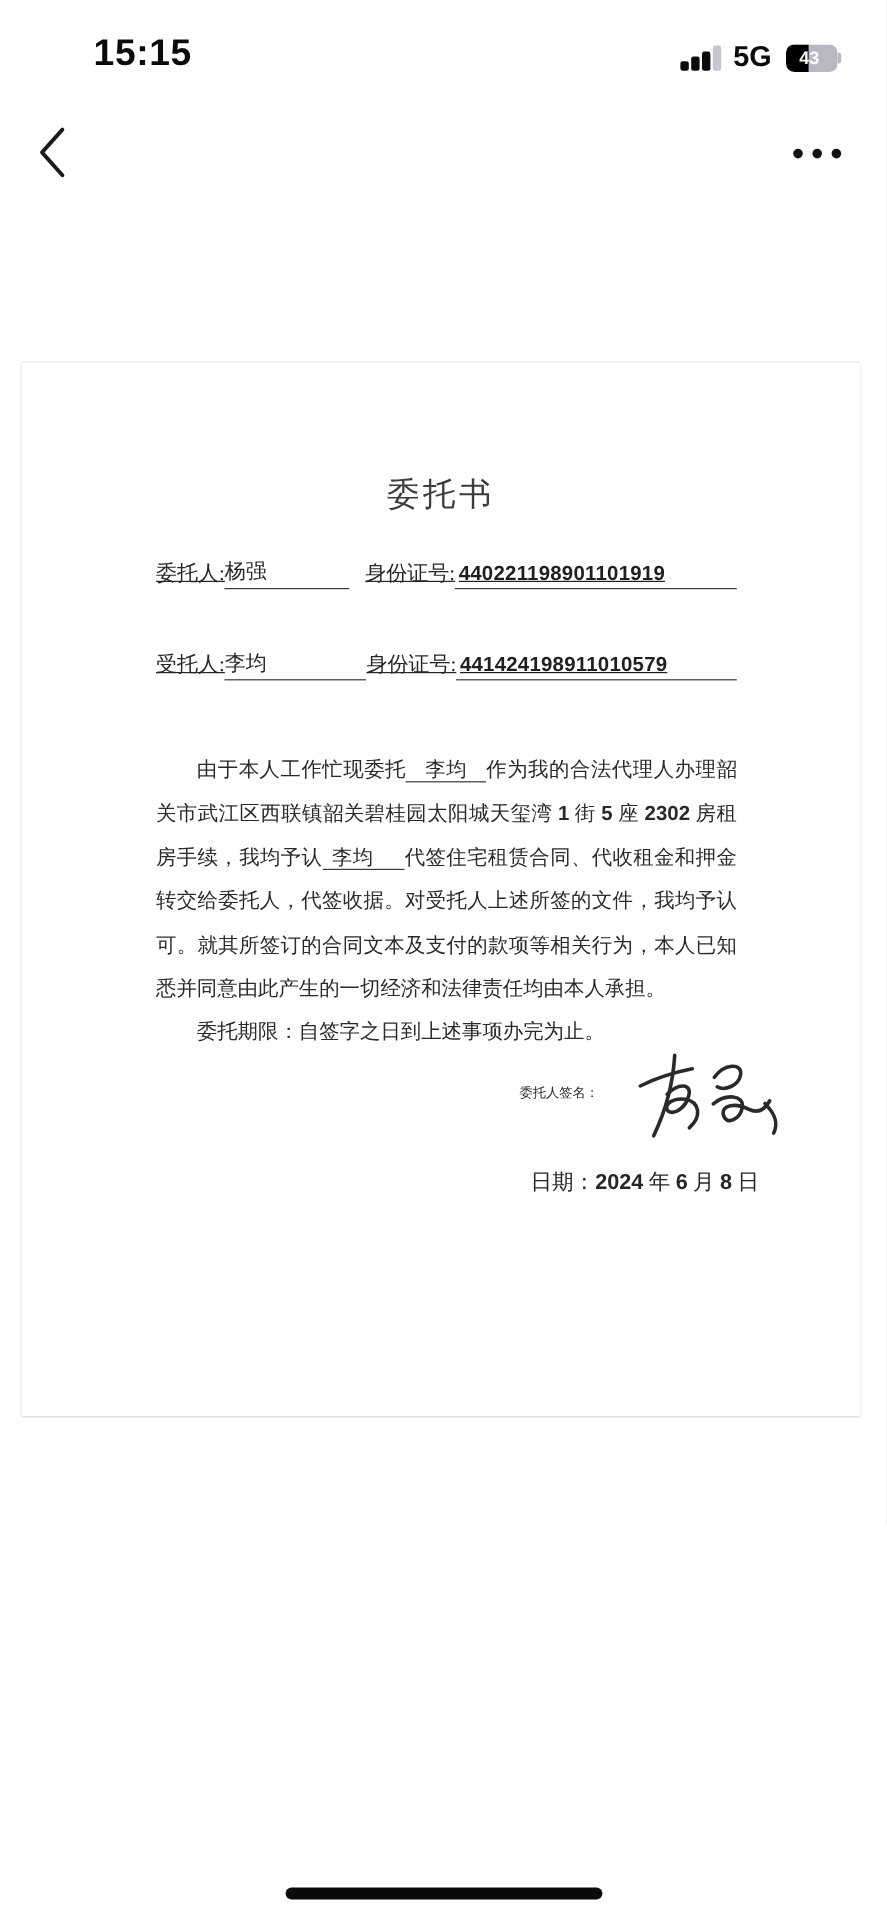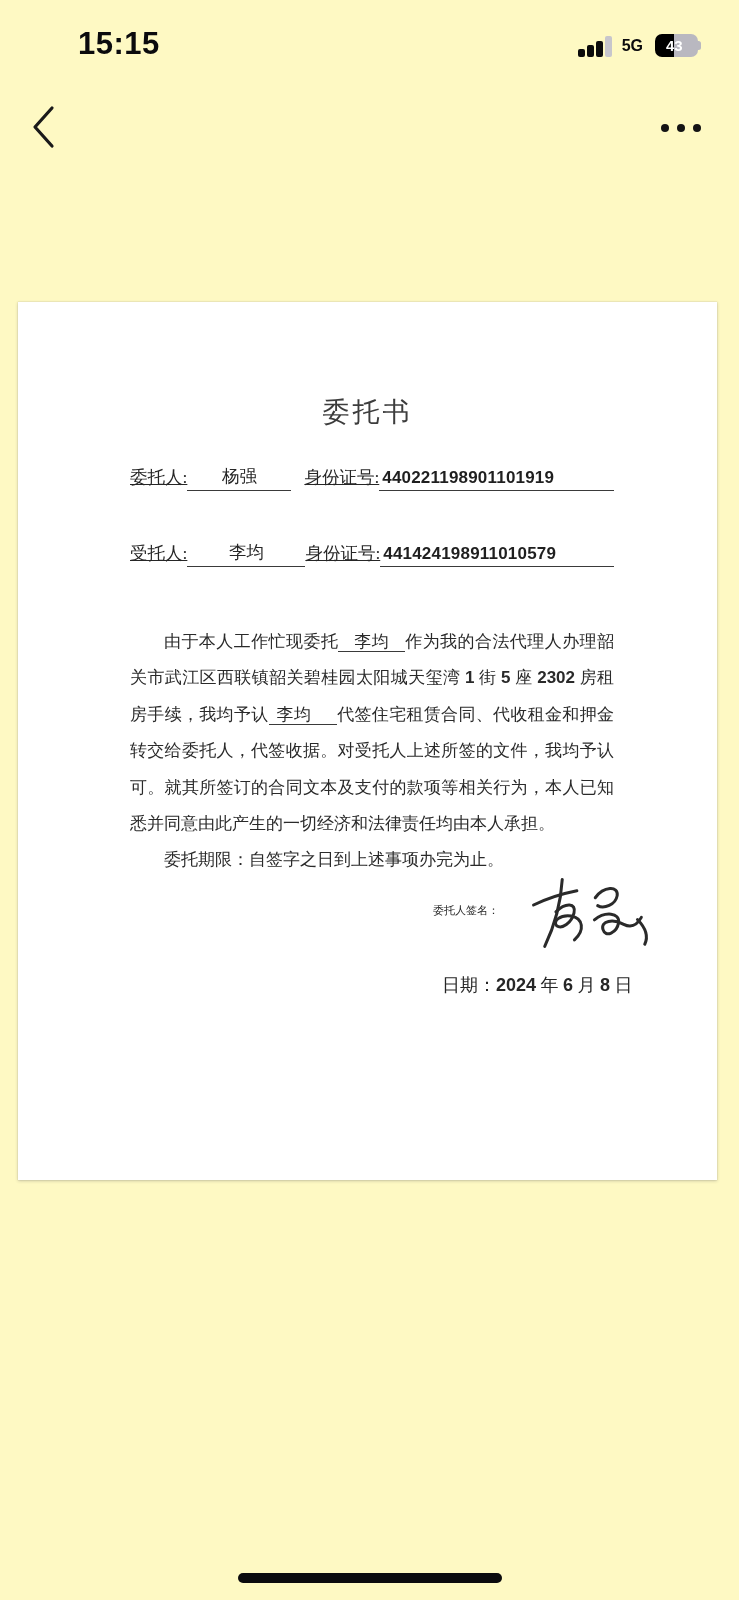--- a/index.html
+++ b/index.html
@@ -6,7 +6,7 @@
   html,body { background:#d8d6db; }
   .screen{
     position:relative; width:739px; height:1600px; margin:0 auto;
-    background:#fef9c3; overflow:hidden;
+    background:#ffffff; overflow:hidden;
     font-family:"Liberation Serif","DejaVu Serif",serif; color:#262626;
   }
   

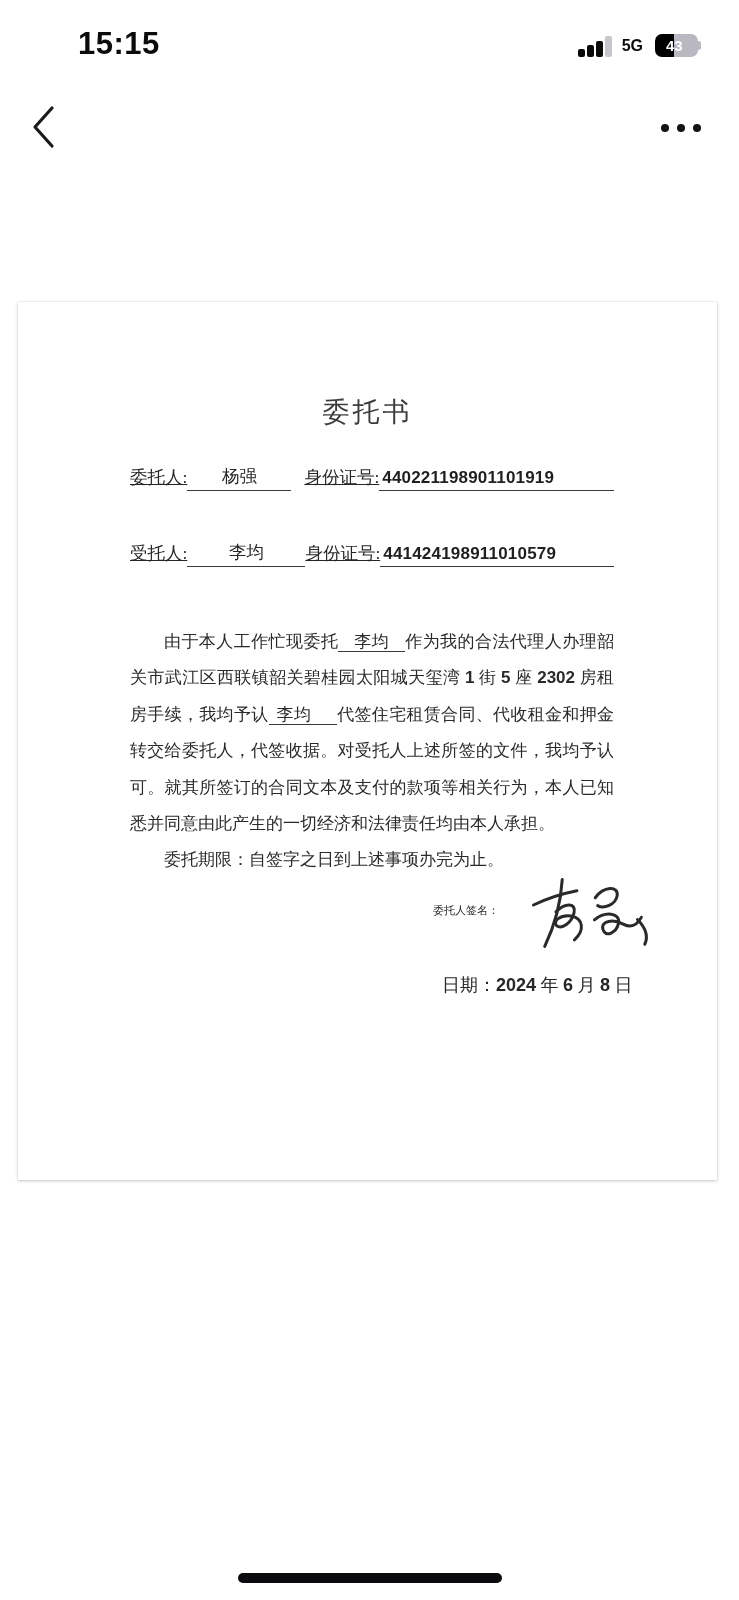--- a/index.html
+++ b/index.html
@@ -20,7 +20,7 @@
   .sig-bar{ width:6.5px; border-radius:2px; background:#0b0b0b; }
   .sig-b1{height:8px;} .sig-b2{height:12px;} .sig-b3{height:16px;}
   .sig-b4{height:21px; background:#c7c6cc;}
-  .net{ font-family:"Liberation Sans","DejaVu Sans",sans-serif; font-size:16px; font-weight:600; color:#0b0b0d; }
+  .net{ font-family:"Liberation Sans","DejaVu Sans",sans-serif; font-size:24px; font-weight:600; color:#0b0b0d; }
   .battery{ position:relative; width:46px; height:23px; margin-left:2px; }
   .batt-body{ width:43px; height:23px; border-radius:7px; overflow:hidden; display:flex;
     font-family:"Liberation Sans","DejaVu Sans",sans-serif; font-weight:700; font-size:15px; color:#fff; }

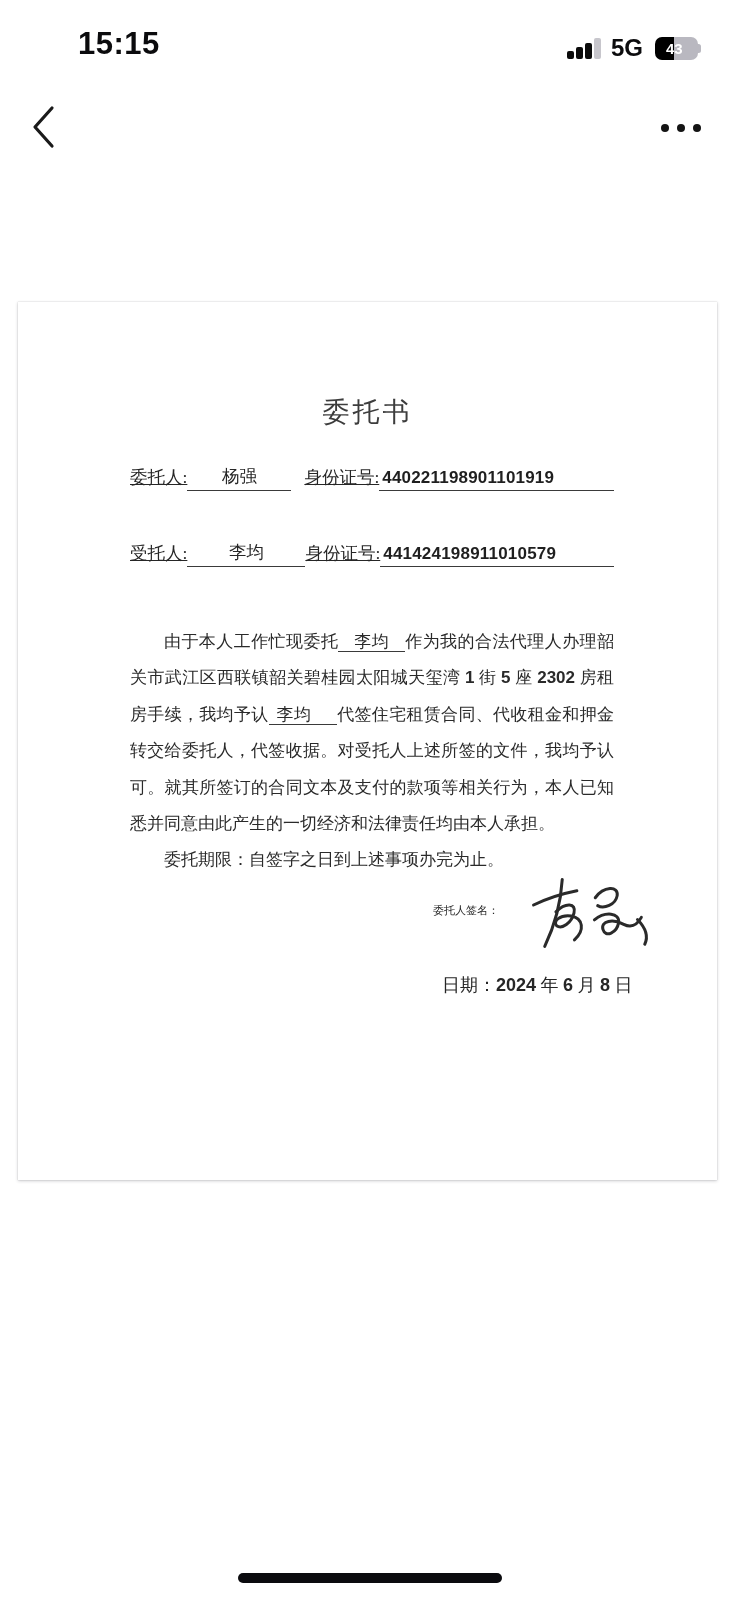--- a/index.html
+++ b/index.html
@@ -42,7 +42,7 @@
   .party-row{ position:absolute; left:112px; width:484px; display:flex; align-items:flex-end; font-size:17.5px; white-space:nowrap; }
   .party-row.r1{ top:162px; } .party-row.r2{ top:238px; }
   .p-lbl{ padding-bottom:2px;text-decoration:underline; }
-  .p-name{ border-bottom:1.5px solid #3a3a3a; text-align:center; padding-bottom:2px; }
+  .p-name{ border-bottom:1.5px solid #3a3a3a; padding-bottom:2px; }
   .r1 .p-name{ width:104px; margin-right:13px; } .r2 .p-name{ width:118px; }
   .p-id{ flex:1; border-bottom:1.5px solid #3a3a3a; padding:0 0 2px 3px;
     font-family:"Liberation Sans","DejaVu Sans",sans-serif; font-weight:700; font-size:17px; letter-spacing:.2px; color:#1f1f1f; }

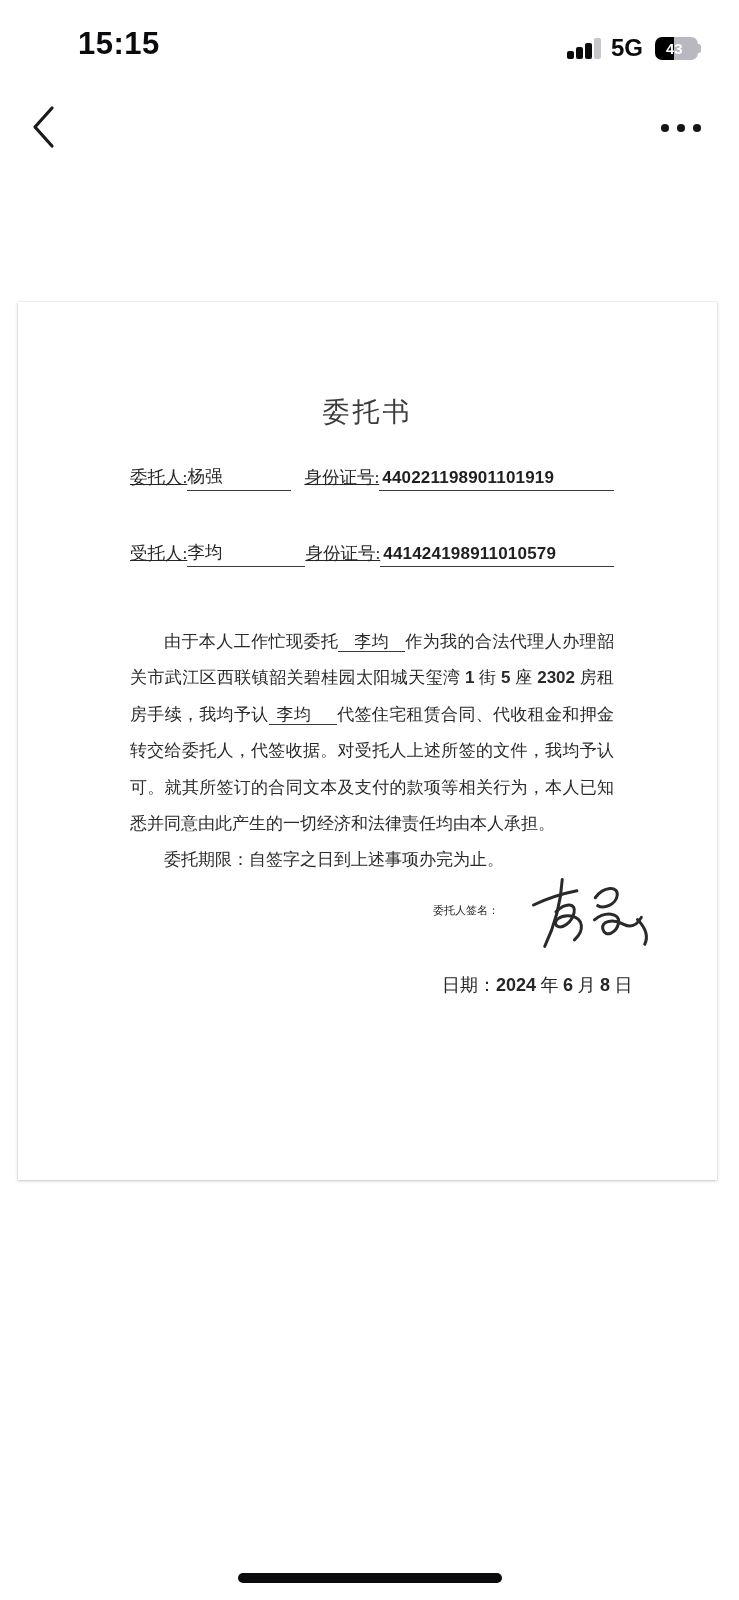--- a/index.html
+++ b/index.html
@@ -45,7 +45,7 @@
   .p-name{ border-bottom:1.5px solid #3a3a3a; padding-bottom:2px; }
   .r1 .p-name{ width:104px; margin-right:13px; } .r2 .p-name{ width:118px; }
   .p-id{ flex:1; border-bottom:1.5px solid #3a3a3a; padding:0 0 2px 3px;
-    font-family:"Liberation Sans","DejaVu Sans",sans-serif; font-weight:700; font-size:17px; letter-spacing:.2px; color:#1f1f1f; }
+    font-family:"Liberation Sans","DejaVu Sans",sans-serif; font-weight:700; font-size:17px; letter-spacing:.2px; color:#1f1f1f;text-decoration:underline; }
   .doc-body{ position:absolute; left:112px; top:322px; width:484px; font-size:17px; line-height:36.4px; color:#2a2a2a; }
   .bodyline{ white-space:nowrap; }
   .bodyline.justify{ white-space:normal; text-align:justify; text-align-last:justify; }

